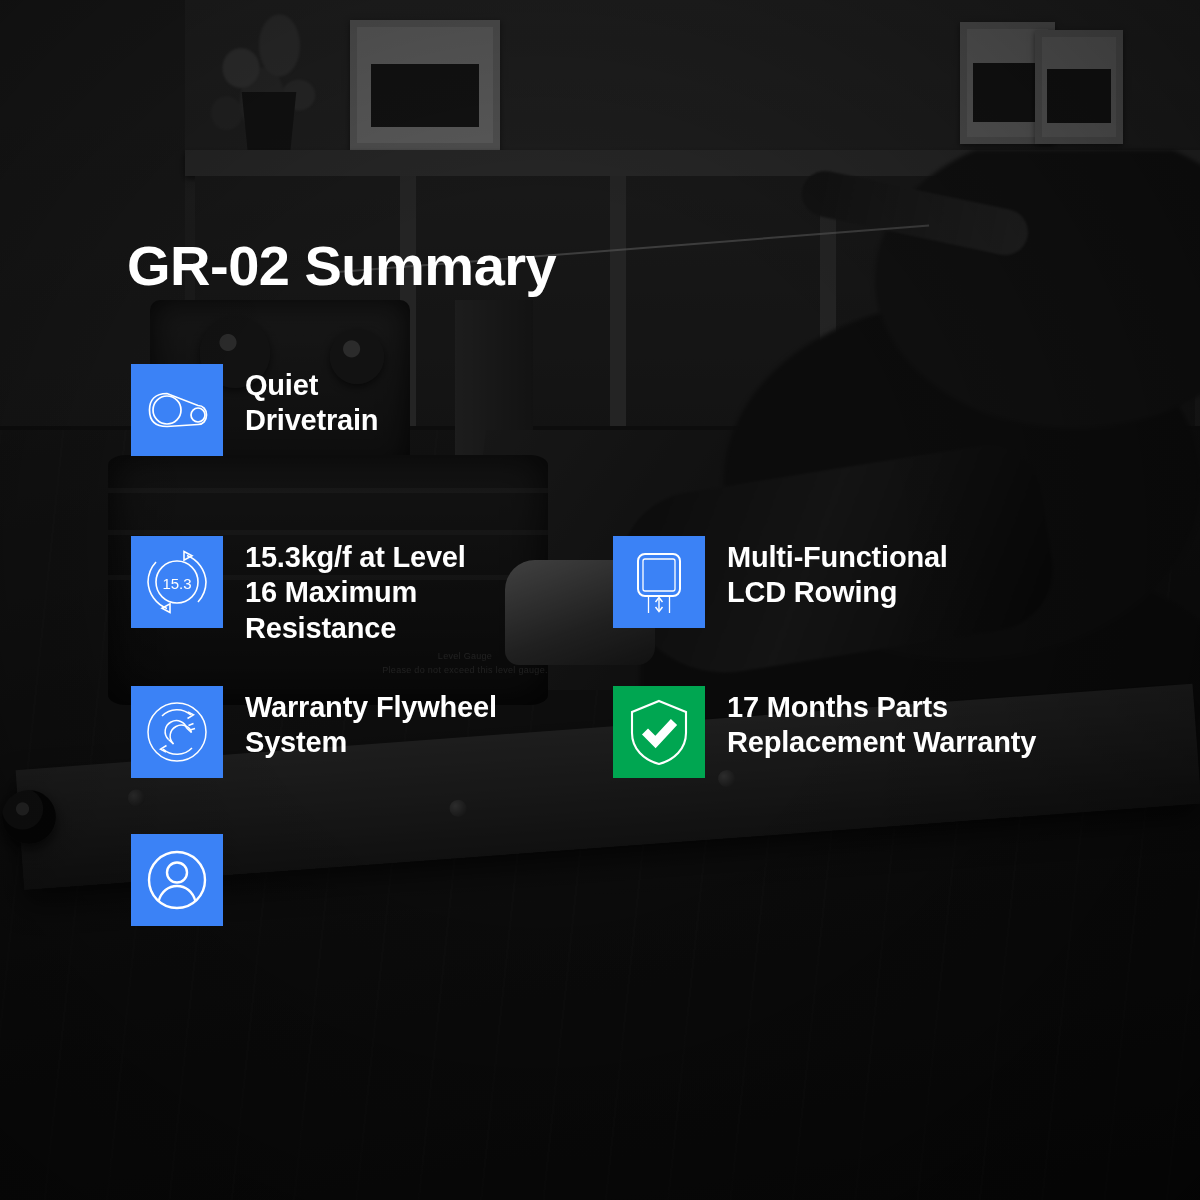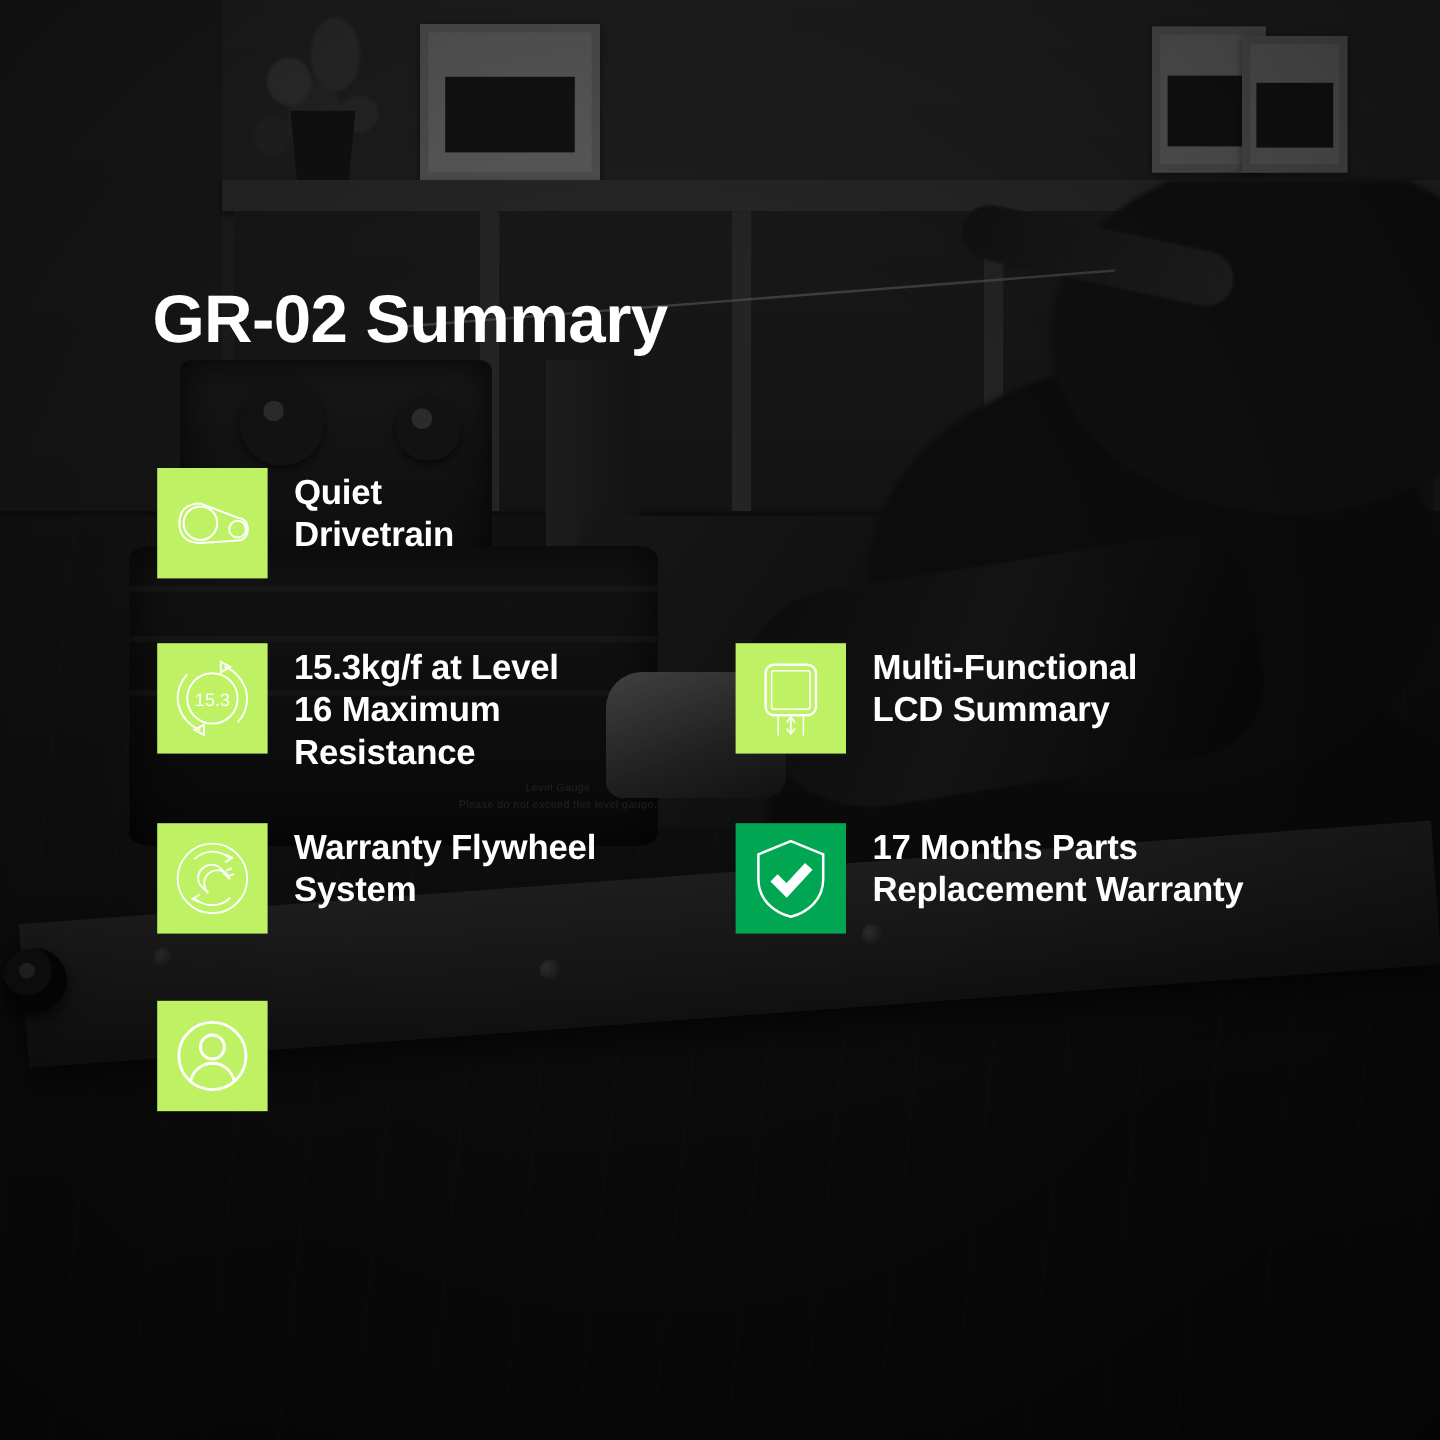--- a/index.html
+++ b/index.html
@@ -234,7 +234,7 @@
   
   .col-left  { left: 131px; }
   .col-right { left: 613px; }
-  .row-1 { top: 390px; }
+  .row-1 { top: 364px; }
   .row-2 { top: 536px; }
   .row-3 { top: 686px; }
   .row-4 { top: 834px; }

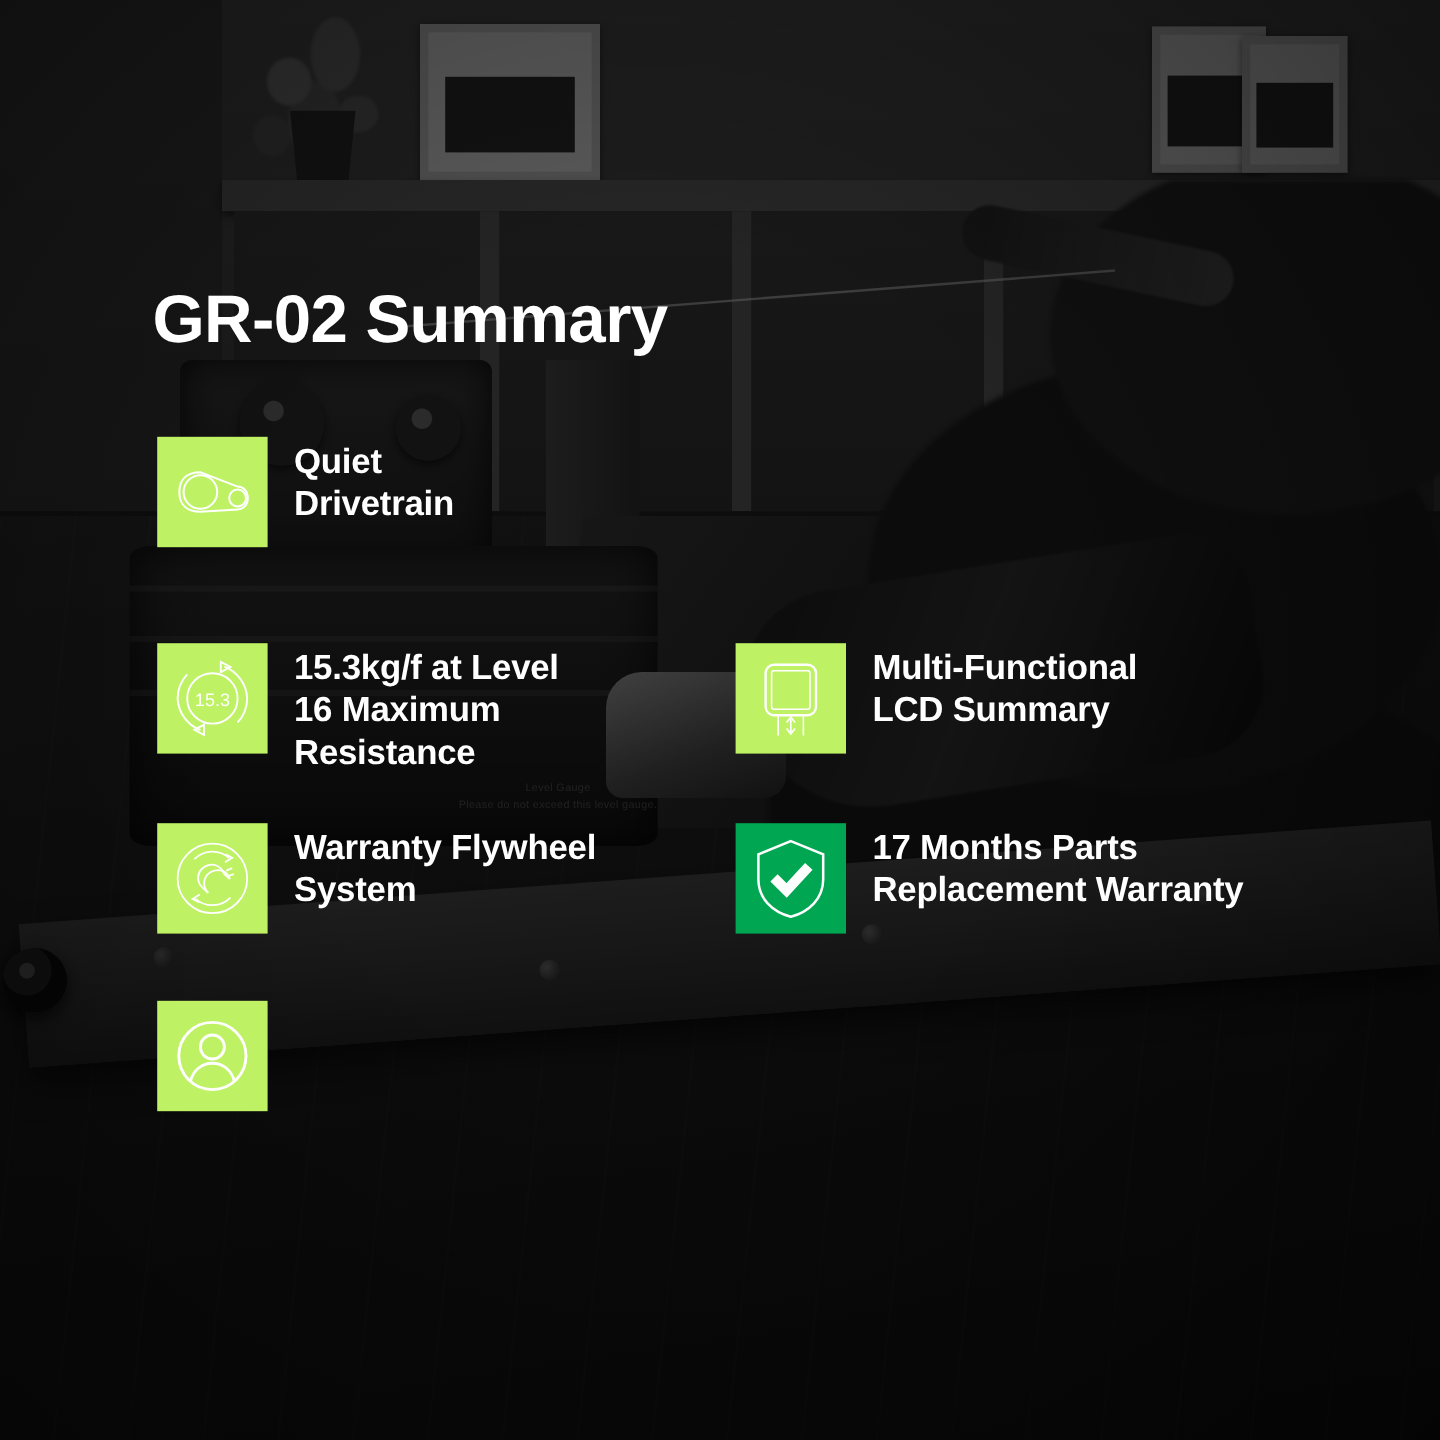--- a/index.html
+++ b/index.html
@@ -383,7 +383,7 @@
         </svg>
       </div>
       <div class="feature-label">Multi-Functional
-LCD Summary</div>
+LCD Rowing</div>
     </div>
 
     <div class="feature col-right row-3">

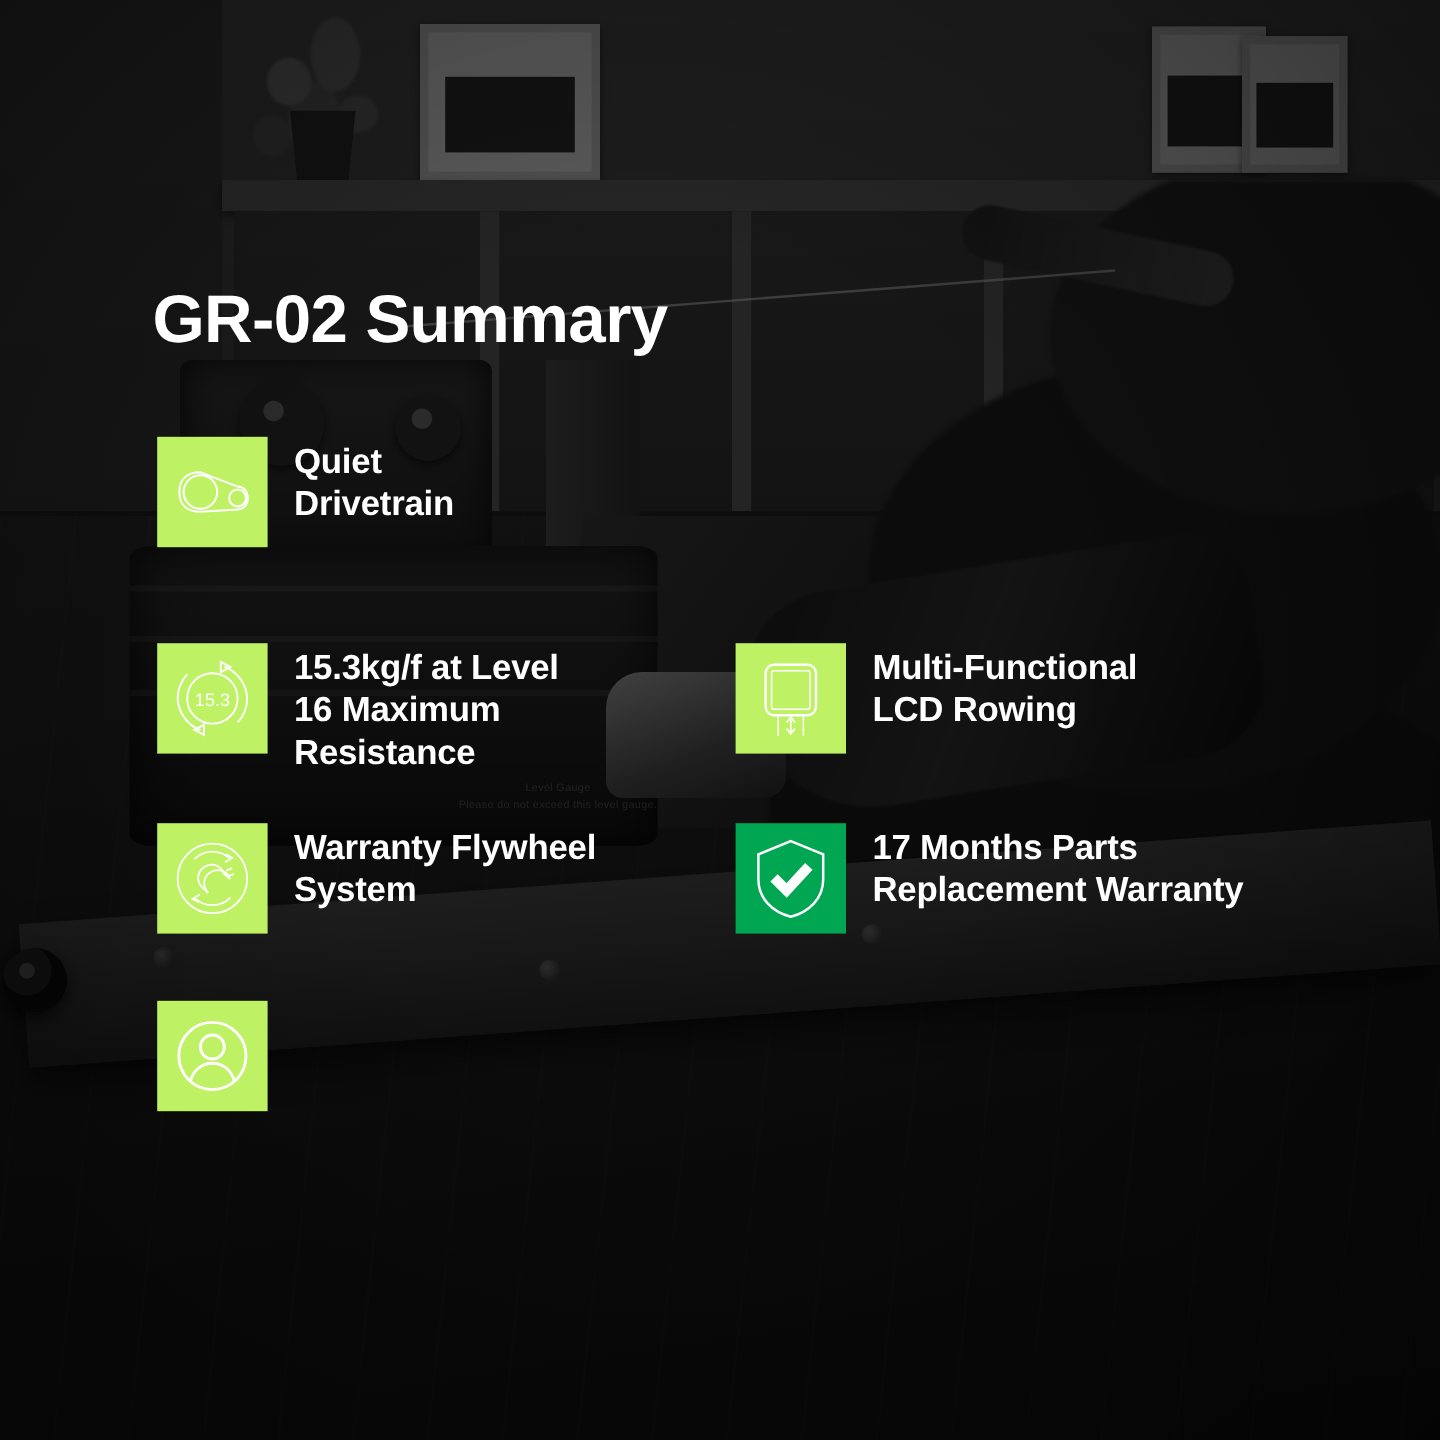--- a/index.html
+++ b/index.html
@@ -217,7 +217,7 @@
     align-items: center;
     justify-content: center;
   }
-  .tile.red   { background: #bef264; }
+  .tile.red   { background: #3b82f6; }
   .tile.green { background: #00a651; }
   .tile svg { display: block; }
 

